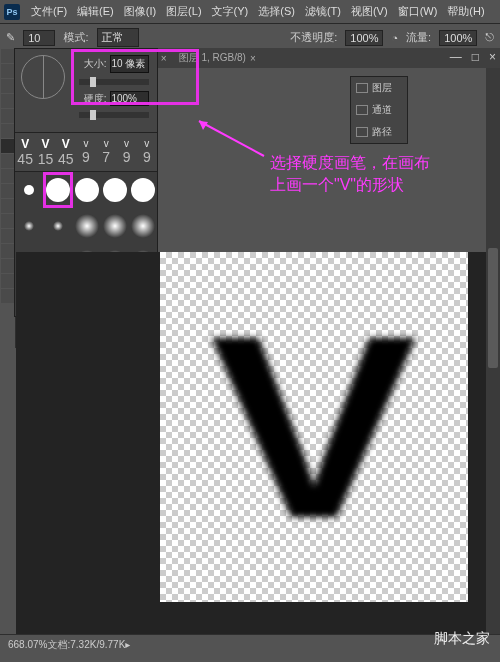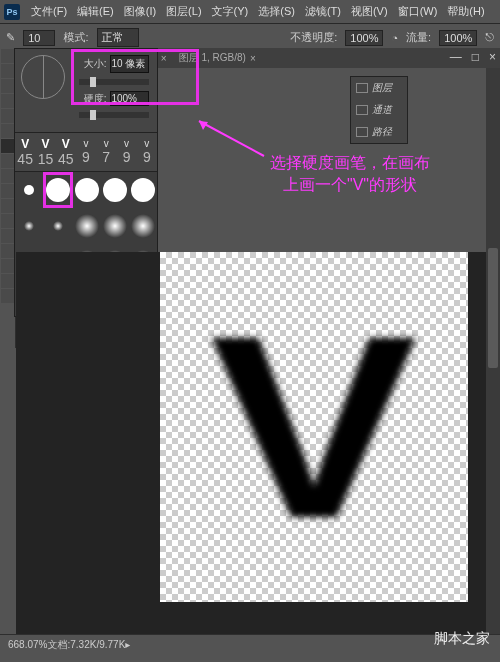--- a/index.html
+++ b/index.html
@@ -23,7 +23,7 @@
 .wincontrols { position:absolute; right:4px; top:50px; display:flex; gap:10px; color:#ccc; font-size:12px; }
 
 
-.lyrpanel { position:absolute; right:92px; top:76px; width:58px; background:#454545; border:1px solid #222; font-size:10px;font-style:italic; }
+.lyrpanel { position:absolute; right:92px; top:76px; width:58px; background:#454545; border:1px solid #222; font-size:10px; }
 .lyrpanel div { padding:4px 5px; display:flex; gap:4px; align-items:center; }
 .lyrpanel .ic { width:12px; height:10px; border:1px solid #888; }
 

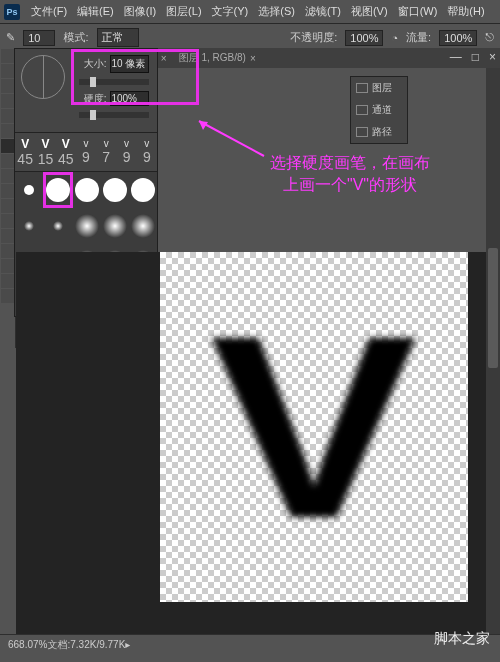--- a/index.html
+++ b/index.html
@@ -54,7 +54,7 @@
 
 .arrow { position:absolute; left:194px; top:116px; width:80px; height:50px; pointer-events:none; }
 .arrow svg { width:100%; height:100%; }
-.anno { position:absolute; left:270px; top:152px; font-size:16px; color:#ff3aff; line-height:22px;text-align:center; }
+.anno { position:absolute; left:270px; top:152px; font-size:16px; color:#ff3aff; line-height:22px; }
 
 
 .canvaswrap { position:absolute; left:16px; top:252px; right:14px; bottom:28px; background:#232323; }

